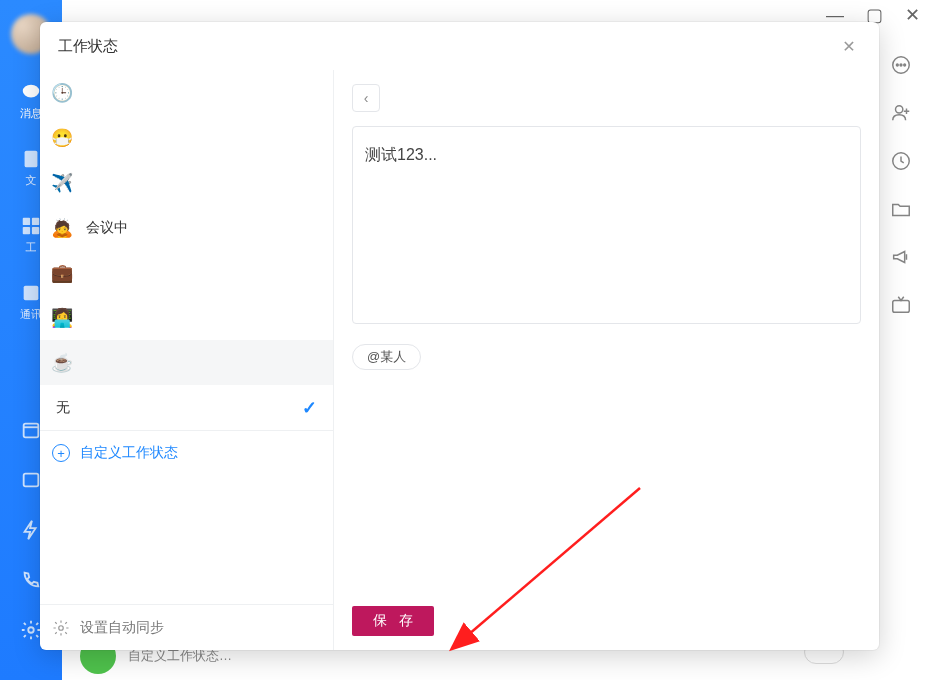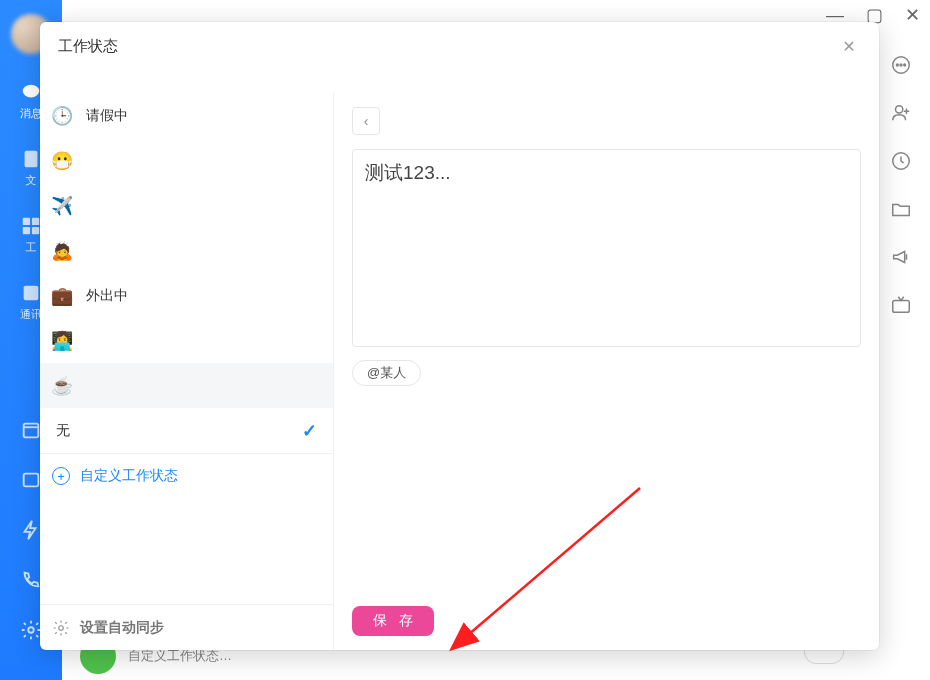--- a/index.html
+++ b/index.html
@@ -28,7 +28,7 @@
   .bg-pill { position:absolute; right:86px; top:640px; width:40px; height:24px; border:1px solid #ddd; border-radius:12px; }
 
   
-  .modal { position: absolute; left: 40px; top: 22px; width: 839px; height: 628px; background: #fff; border-radius: 6px; box-shadow: 0 6px 28px rgba(0,0,0,0.18), 0 0 0 1px rgba(0,0,0,0.04); display: flex; flex-direction: column; gap: 23px; }
+  .modal { position: absolute; left: 40px; top: 22px; width: 839px; height: 628px; background: #fff; border-radius: 6px; box-shadow: 0 6px 28px rgba(0,0,0,0.18), 0 0 0 1px rgba(0,0,0,0.04); display: flex; flex-direction: column; }
   .modal-header { height: 48px; padding: 0 18px; display: flex; align-items: center; justify-content: space-between; border-bottom: 0px; }
   .modal-title { font-size: 15px; color: #333; }
   .modal-close { width: 24px; height: 24px; display: flex; align-items: center; justify-content: center; color: #999; cursor: pointer; font-size: 16px; }

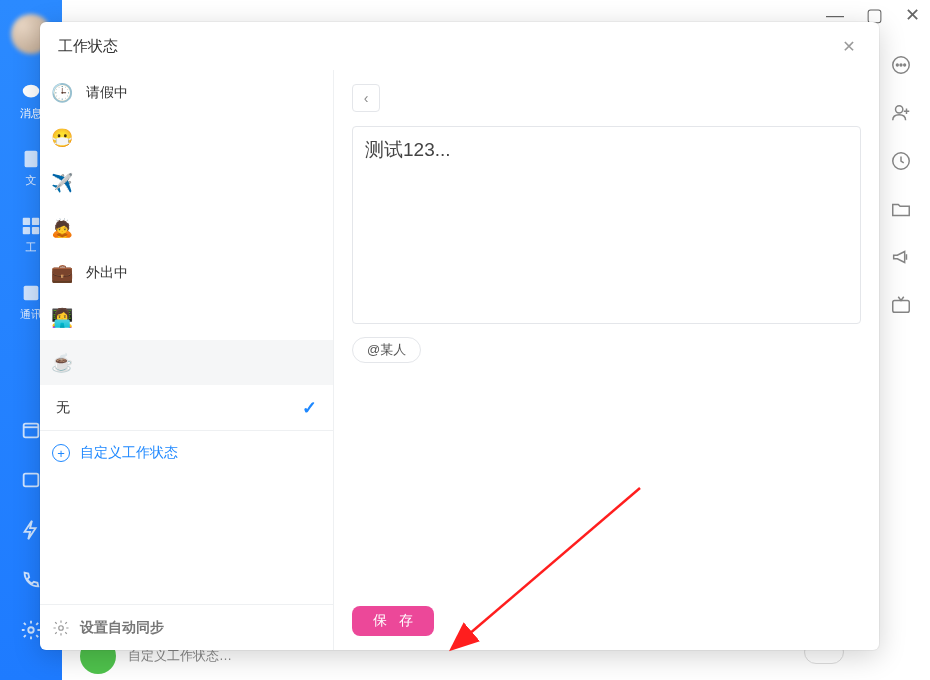--- a/index.html
+++ b/index.html
@@ -201,7 +201,6 @@
       <div class="status-list" id="status-list">
           <div class="status-item">
             <span class="emoji">🕒</span>
-            <span class="label">请假中</span>
           </div>
           <div class="status-item">
             <span class="emoji">😷</span>

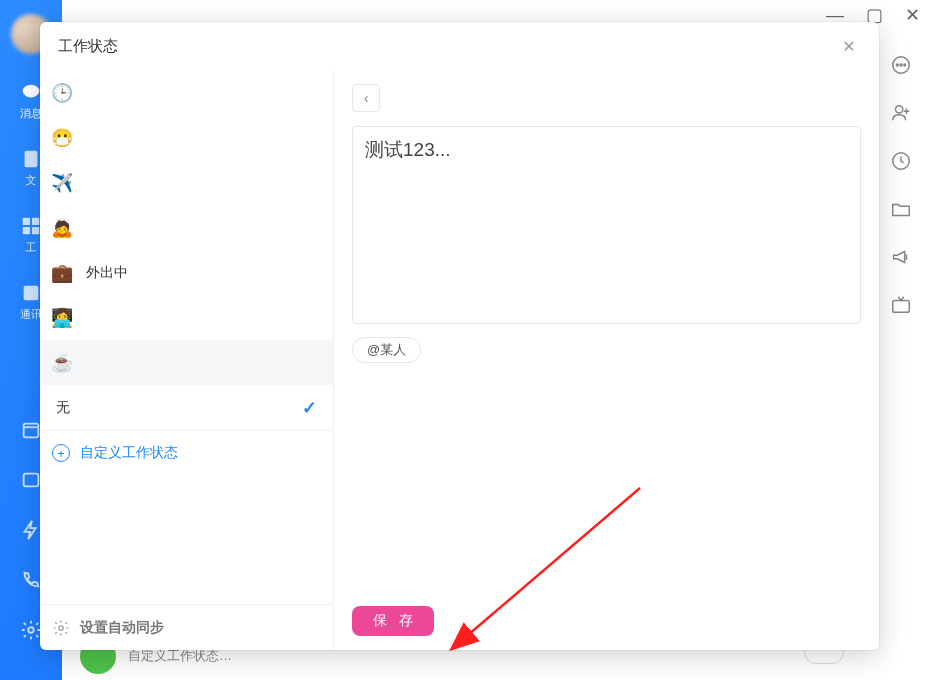--- a/index.html
+++ b/index.html
@@ -49,7 +49,7 @@
 
   .right-panel { flex:1; padding: 14px 18px; display:flex; flex-direction:column; position:relative; }
   .back-btn { width:28px; height:28px; border:1px solid #e4e6ea; border-radius:4px; display:flex; align-items:center; justify-content:center; color:#888; cursor:pointer; font-size:14px; }
-  .status-textarea { margin-top:14px; height:198px; border:1px solid #e4e6ea; border-radius:4px; padding:10px 12px; color:#444; font-size:19px; resize:none; outline:none; font-family:inherit; }
+  .status-textarea { margin-top:14px; height:198px; border:1px solid #e4e6ea; border-radius:4px; padding:18px 12px; color:#444; font-size:16px; resize:none; outline:none; font-family:inherit; }
   .mention-chip { margin-top:13px; align-self:flex-start; height:26px; border:1px solid #e4e6ea; border-radius:14px; padding:0 14px; display:flex; align-items:center; color:#555; font-size:13px; cursor:pointer; }
   .save-btn { position:absolute; left:18px; bottom:14px; width:82px; height:30px; background:#ec4899; color:#fff; border:none; border-radius:8px; font-size:14px; letter-spacing:4px; text-indent:4px; cursor:pointer; }
 

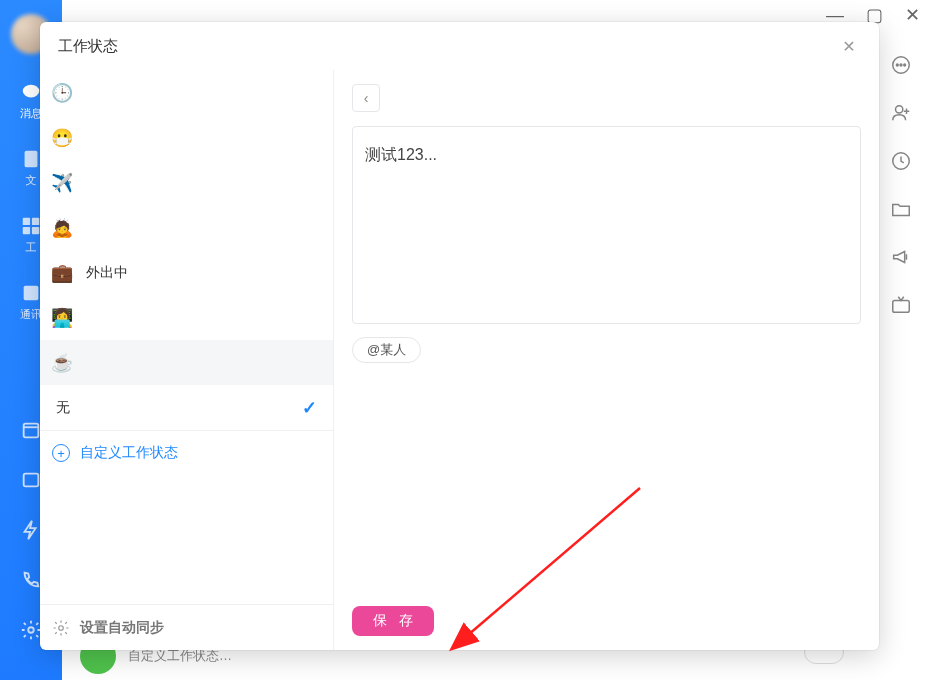--- a/index.html
+++ b/index.html
@@ -210,6 +210,7 @@
           </div>
           <div class="status-item">
             <span class="emoji">🙇</span>
+            <span class="label">会议中</span>
           </div>
           <div class="status-item">
             <span class="emoji">💼</span>

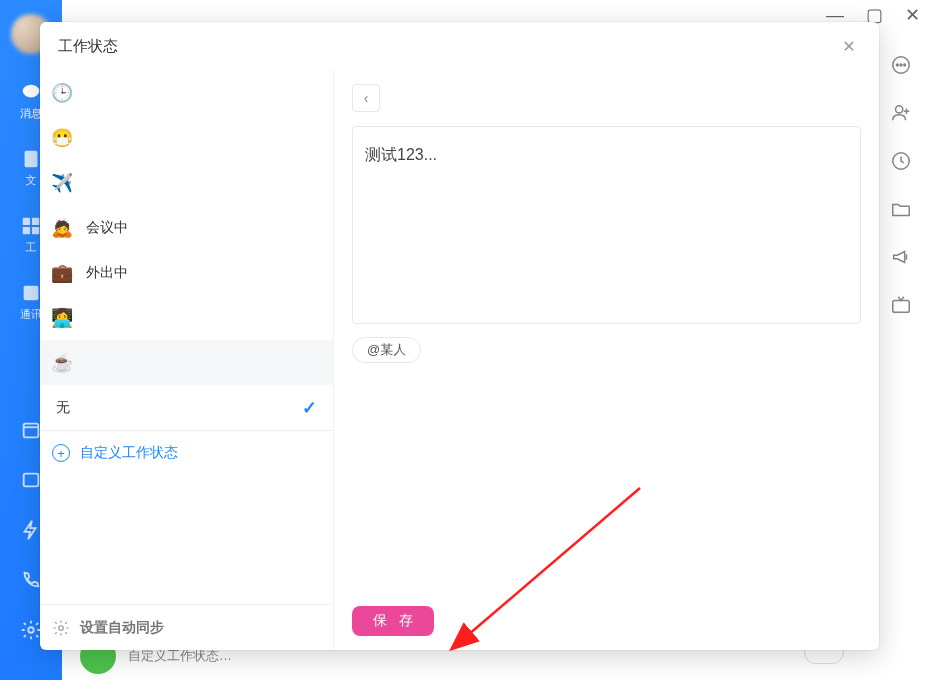--- a/index.html
+++ b/index.html
@@ -214,7 +214,6 @@
           </div>
           <div class="status-item">
             <span class="emoji">💼</span>
-            <span class="label">外出中</span>
           </div>
           <div class="status-item">
             <span class="emoji">👩‍💻</span>

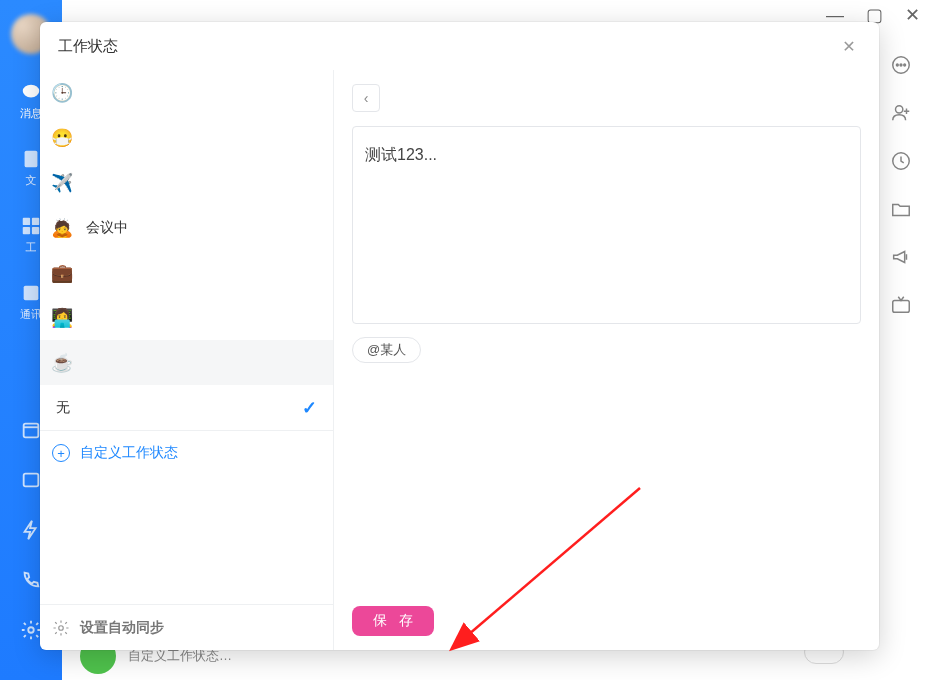--- a/index.html
+++ b/index.html
@@ -50,7 +50,7 @@
   .right-panel { flex:1; padding: 14px 18px; display:flex; flex-direction:column; position:relative; }
   .back-btn { width:28px; height:28px; border:1px solid #e4e6ea; border-radius:4px; display:flex; align-items:center; justify-content:center; color:#888; cursor:pointer; font-size:14px; }
   .status-textarea { margin-top:14px; height:198px; border:1px solid #e4e6ea; border-radius:4px; padding:18px 12px; color:#444; font-size:16px; resize:none; outline:none; font-family:inherit; }
-  .mention-chip { margin-top:13px; align-self:flex-start; height:26px; border:1px solid #e4e6ea; border-radius:14px; padding:0 14px; display:flex; align-items:center; color:#555; font-size:13px; cursor:pointer; }
+  .mention-chip { margin-top:20px; align-self:flex-start; height:26px; border:1px solid #e4e6ea; border-radius:14px; padding:0 14px; display:flex; align-items:center; color:#555; font-size:13px; cursor:pointer; }
   .save-btn { position:absolute; left:18px; bottom:14px; width:82px; height:30px; background:#ec4899; color:#fff; border:none; border-radius:8px; font-size:14px; letter-spacing:4px; text-indent:4px; cursor:pointer; }
 
   

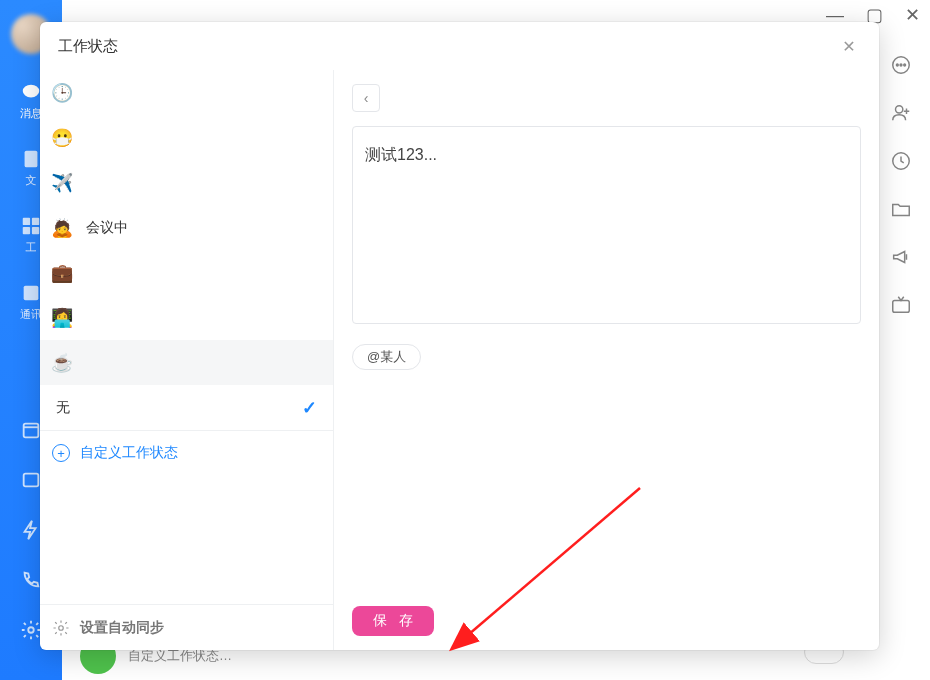--- a/index.html
+++ b/index.html
@@ -44,7 +44,7 @@
   .status-item.none-row .check { color: #1e88ff; font-size:18px; font-weight:bold; }
   .custom-row { height: 45px; display: flex; align-items: center; gap: 10px; padding: 0 12px; color: #1e88ff; cursor: pointer; border-top: 1px solid #eef0f2; }
   .custom-row .plus { width:18px; height:18px; border:1.5px solid #1e88ff; border-radius:50%; display:flex; align-items:center; justify-content:center; font-size:13px; line-height:1; }
-  .sync-row { height: 46px; border-top: 1px solid #eef0f2; display:flex; align-items:center; gap:10px; padding:8px 12px; color:#777; cursor:pointer;font-weight:bold; }
+  .sync-row { height: 46px; border-top: 1px solid #eef0f2; display:flex; align-items:center; gap:10px; padding:8px 12px; color:#777; cursor:pointer; }
   .sync-row .gear { width:18px; height:18px; }
 
   .right-panel { flex:1; padding: 14px 18px; display:flex; flex-direction:column; position:relative; }

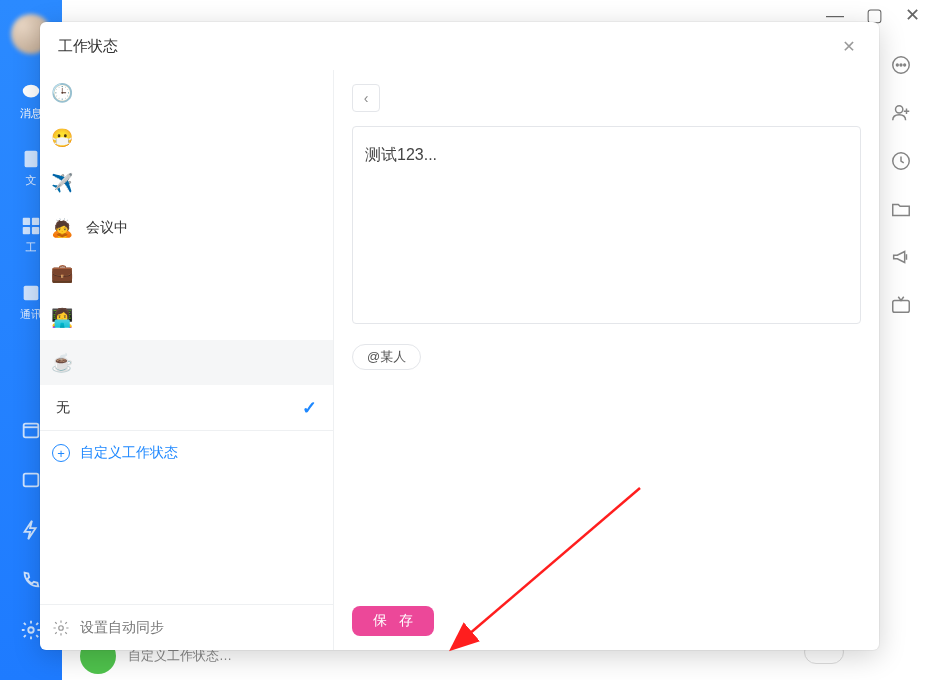--- a/index.html
+++ b/index.html
@@ -51,7 +51,7 @@
   .back-btn { width:28px; height:28px; border:1px solid #e4e6ea; border-radius:4px; display:flex; align-items:center; justify-content:center; color:#888; cursor:pointer; font-size:14px; }
   .status-textarea { margin-top:14px; height:198px; border:1px solid #e4e6ea; border-radius:4px; padding:18px 12px; color:#444; font-size:16px; resize:none; outline:none; font-family:inherit; }
   .mention-chip { margin-top:20px; align-self:flex-start; height:26px; border:1px solid #e4e6ea; border-radius:14px; padding:0 14px; display:flex; align-items:center; color:#555; font-size:13px; cursor:pointer; }
-  .save-btn { position:absolute; left:18px; bottom:14px; width:82px; height:30px; background:#ec4899; color:#fff; border:none; border-radius:8px; font-size:14px; letter-spacing:4px; text-indent:4px; cursor:pointer; }
+  .save-btn { position:absolute; left:18px; bottom:14px; width:82px; height:30px; background:#be185d; color:#fff; border:none; border-radius:2px; font-size:14px; letter-spacing:4px; text-indent:4px; cursor:pointer; }
 
   
   .arrow-overlay { position:absolute; left:0; top:0; width:930px; height:680px; pointer-events:none; }

